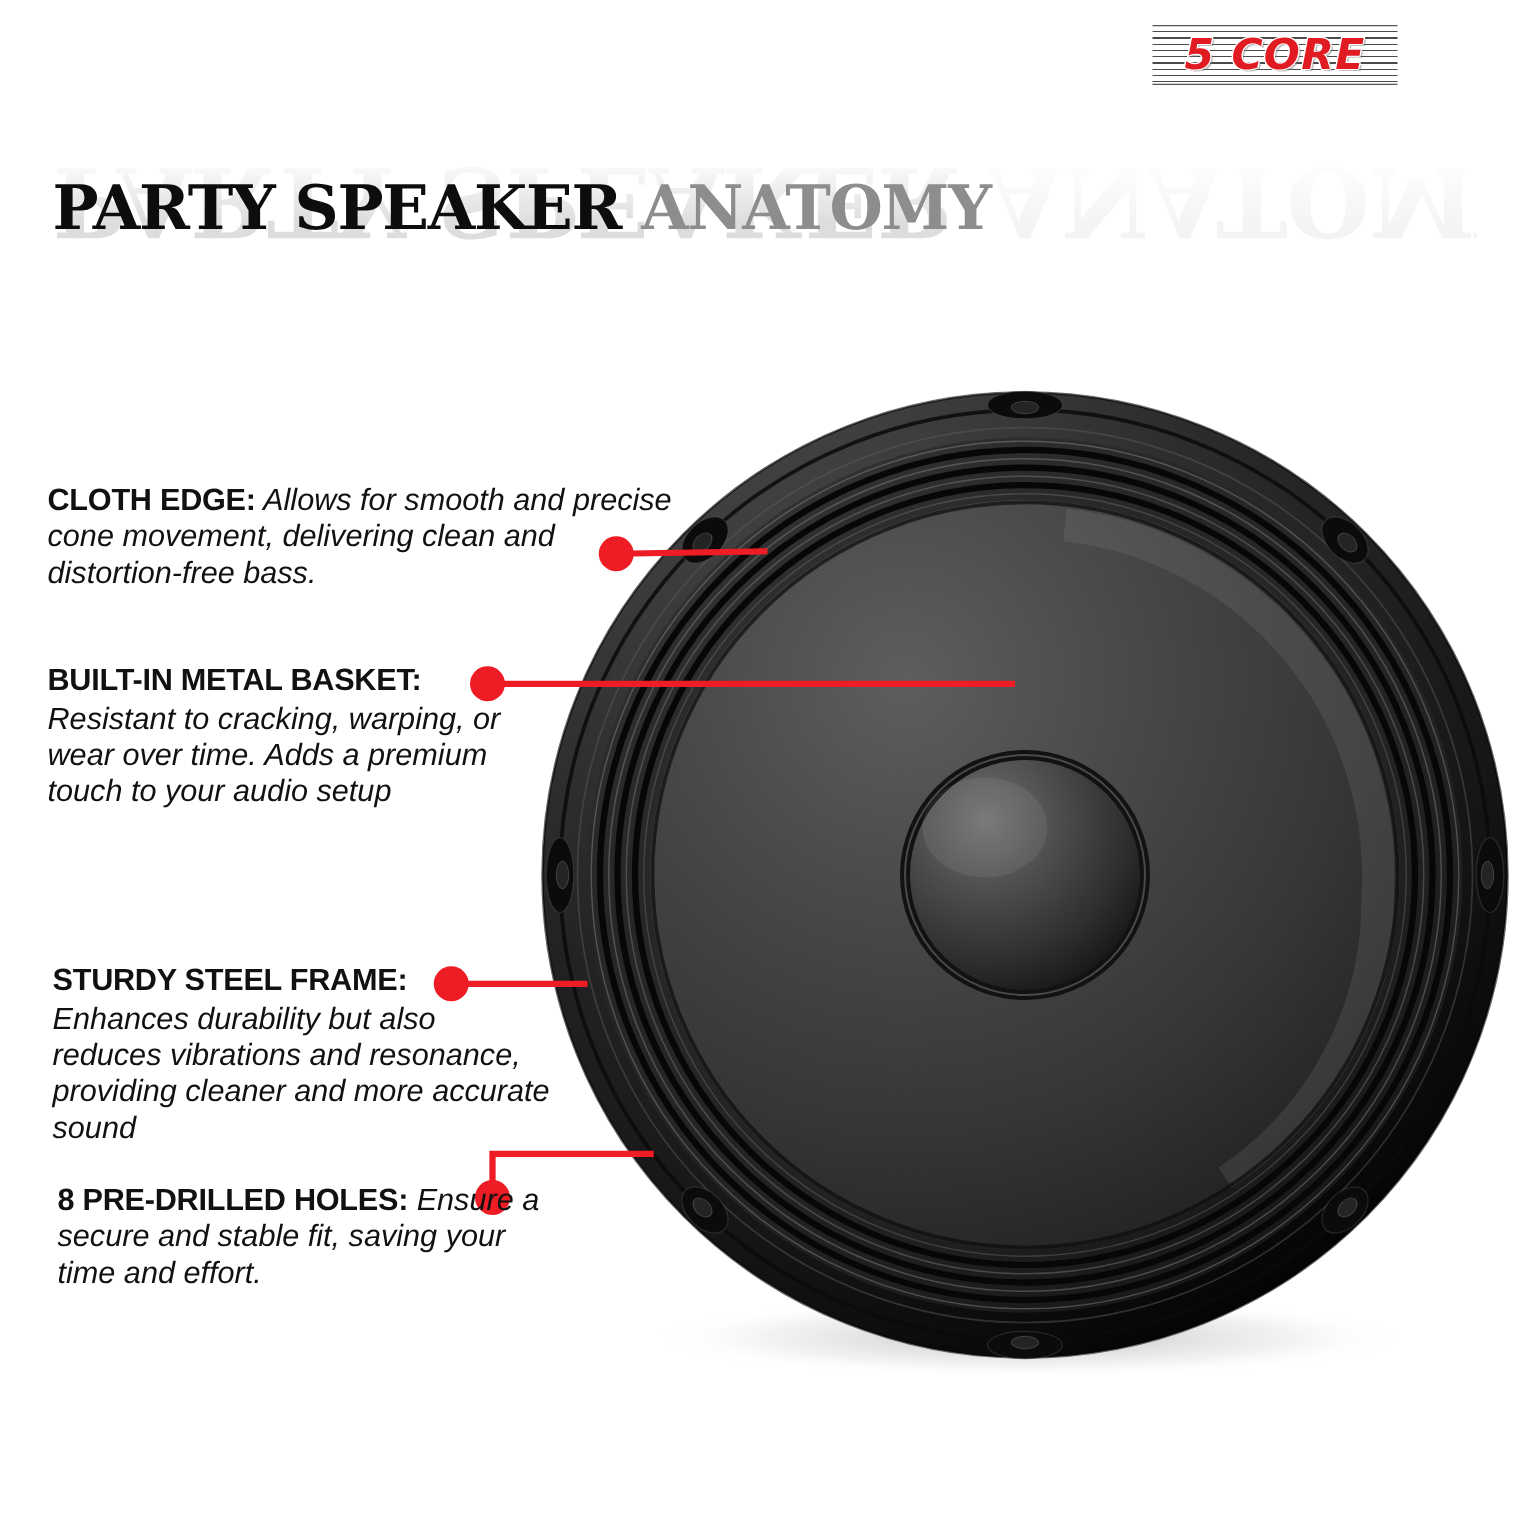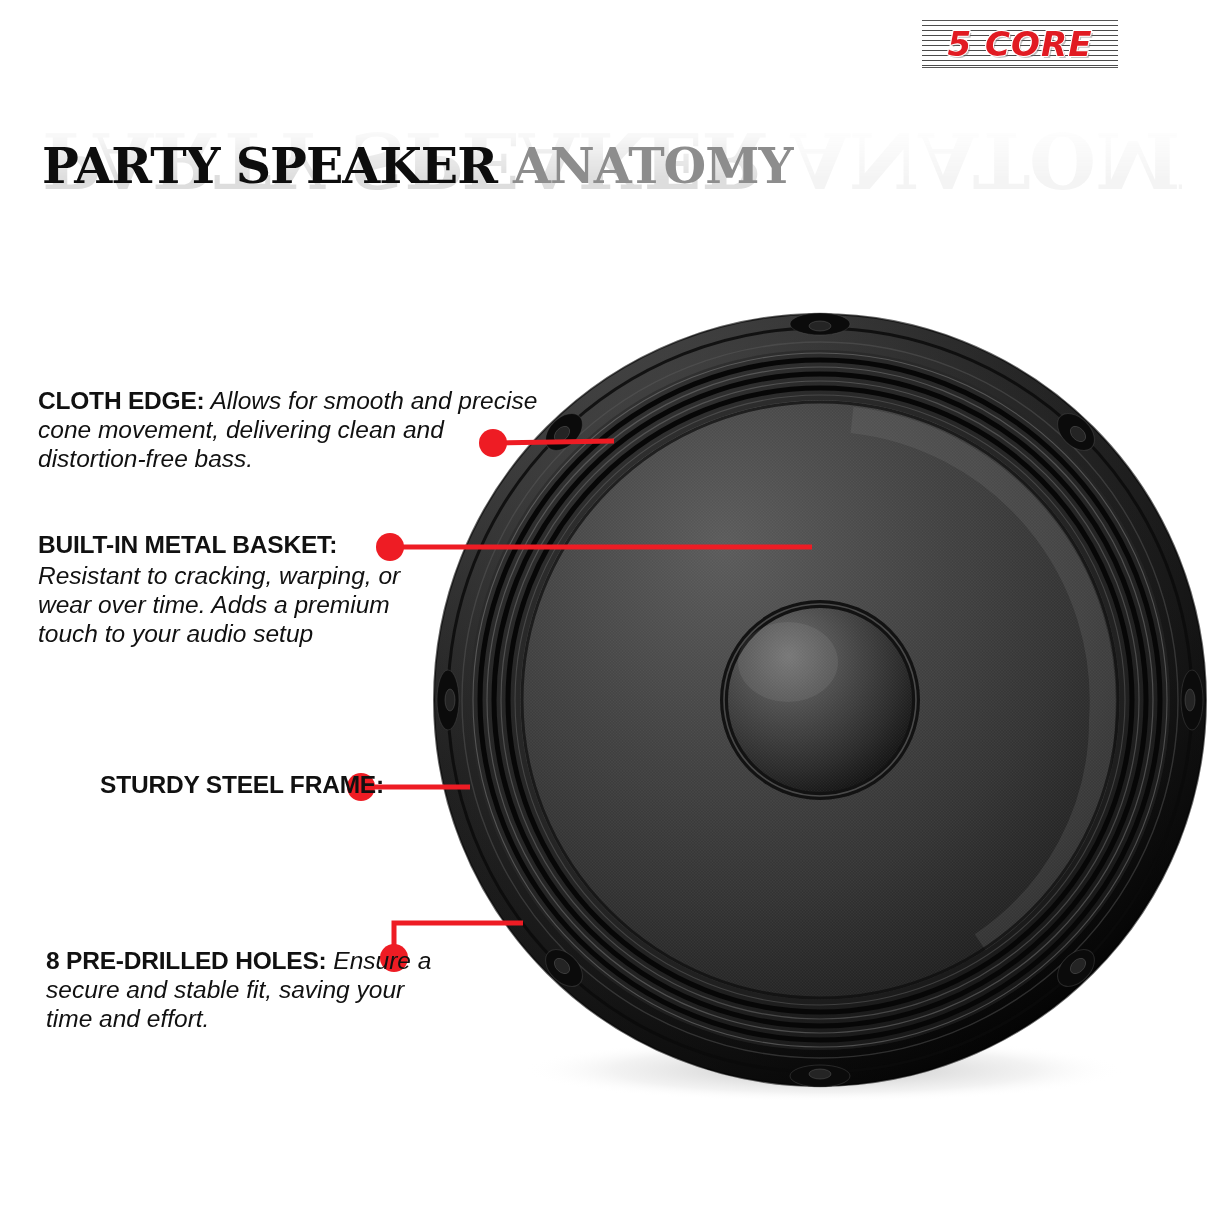--- a/index.html
+++ b/index.html
@@ -110,7 +110,7 @@
 
   #callout-cloth   { left: 38px;  top: 386px;  width: 520px; }
   #callout-basket  { left: 38px;  top: 530px;  width: 400px; }
-  #callout-frame   { left: 42px;  top: 770px;  width: 400px; text-align: center; }
+  #callout-frame   { left: 42px;  top: 770px;  width: 400px; }
   #callout-holes   { left: 46px;  top: 946px;  width: 400px; }
 
   #leaders { position: absolute; left: 0; top: 0; width: 1214px; height: 1214px; pointer-events: none; }

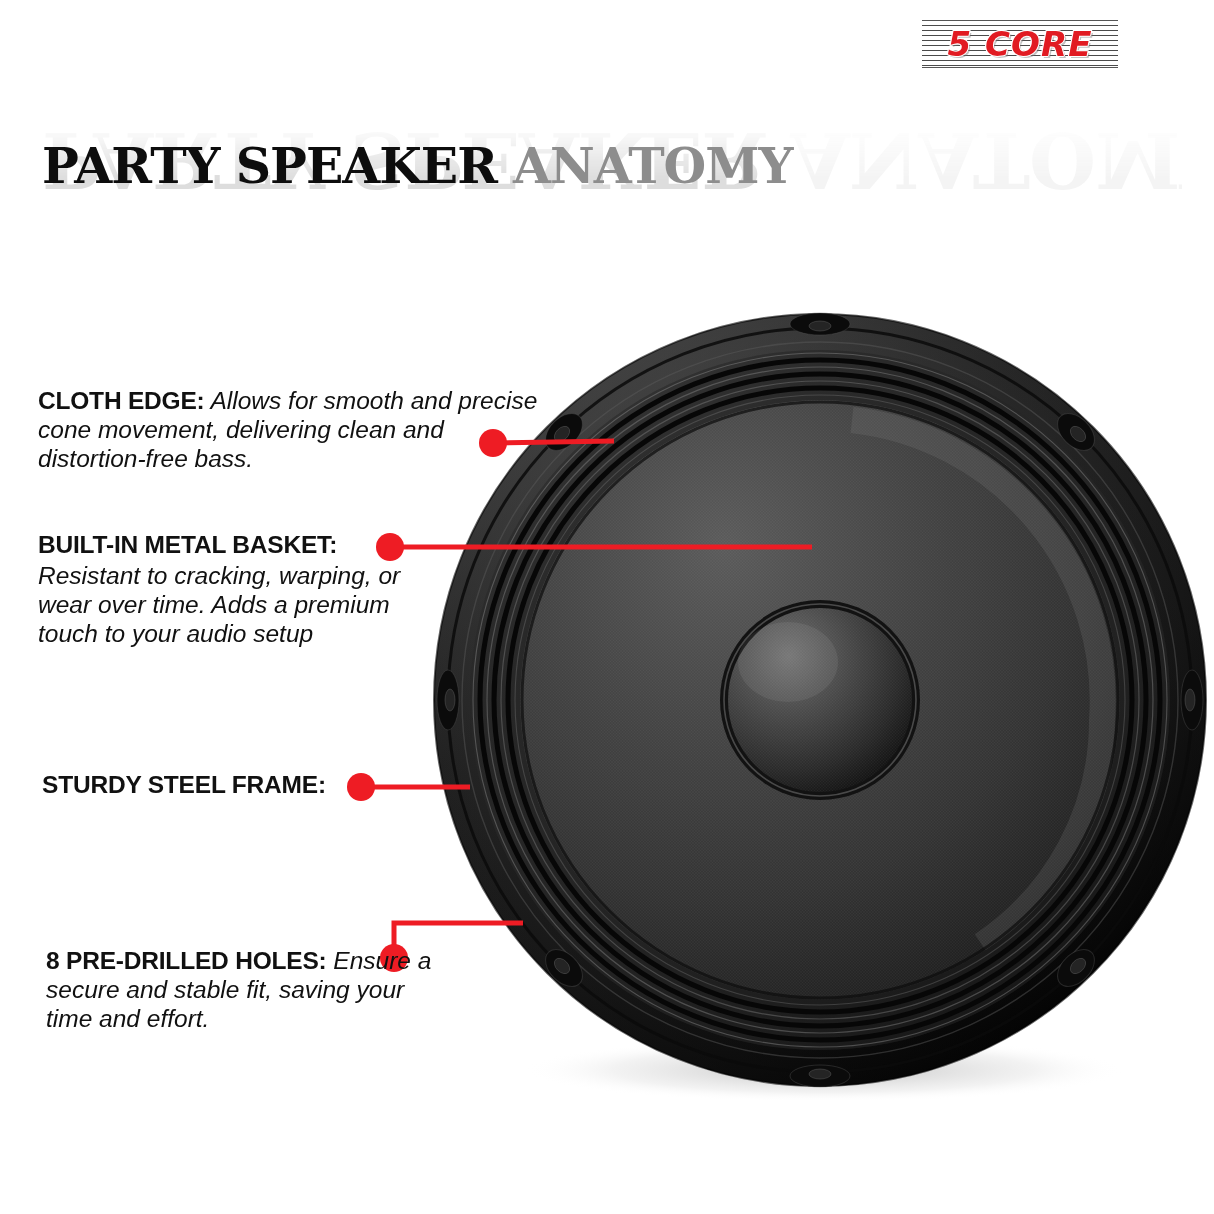--- a/index.html
+++ b/index.html
@@ -261,7 +261,7 @@
   </div>
 
   <div class="callout stacked" id="callout-frame">
-    <p class="c-text"><span class="c-label">STURDY STEEL FRAME:</span></p>
+    <p class="c-text"><span class="c-label">STURDY STEEL FRAME:</span><span>Enhances durability but also reduces vibrations and resonance, providing cleaner and more accurate sound</span></p>
   </div>
 
   <div class="callout" id="callout-holes">

